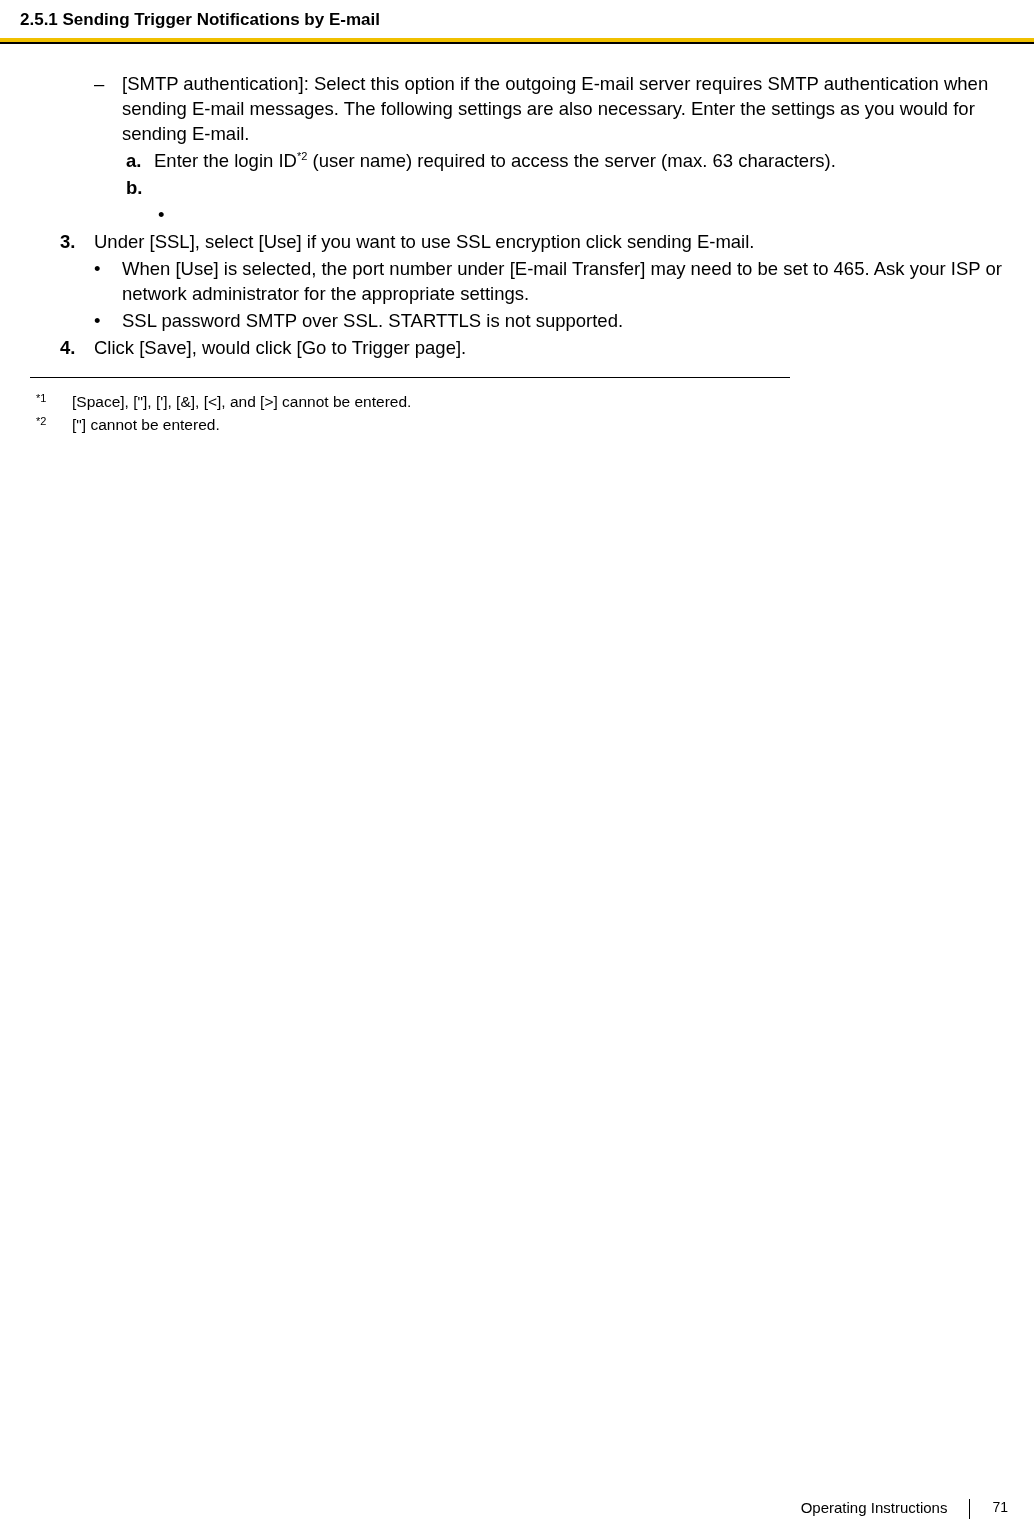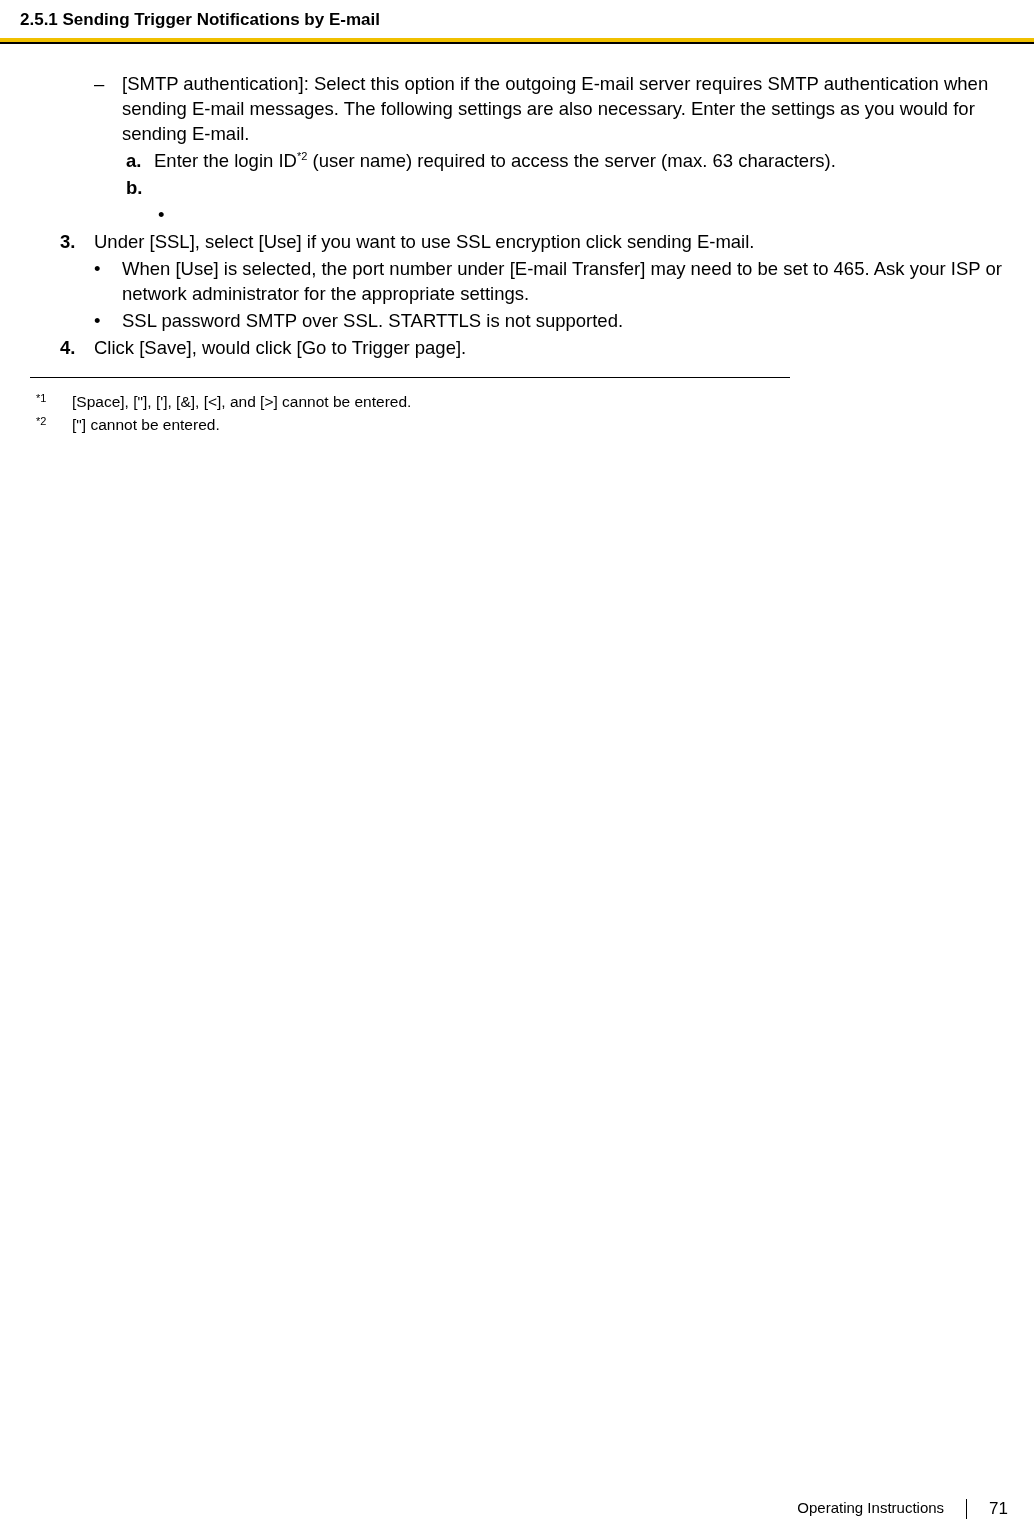--- a/index.html
+++ b/index.html
@@ -66,7 +66,7 @@
       height: 20px;
       margin: 0 22px;
     }
-    .page-num { font-size: 17px; }
+    .page-num { font-size: 14px; }
   </style>
 </head>
 <body>

